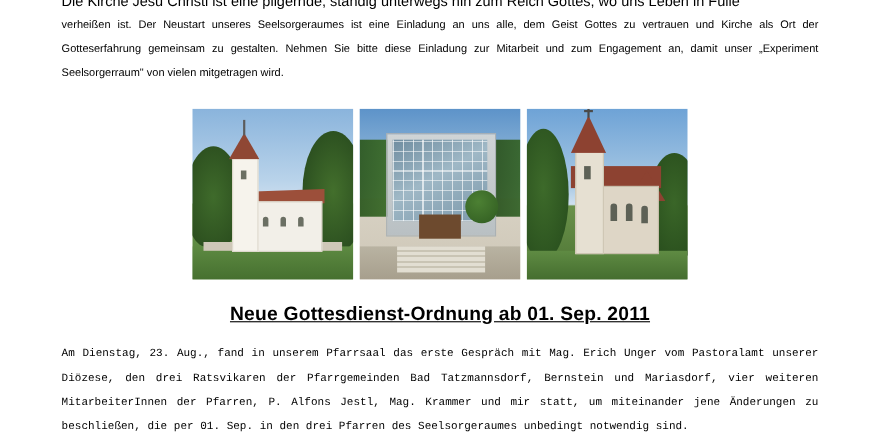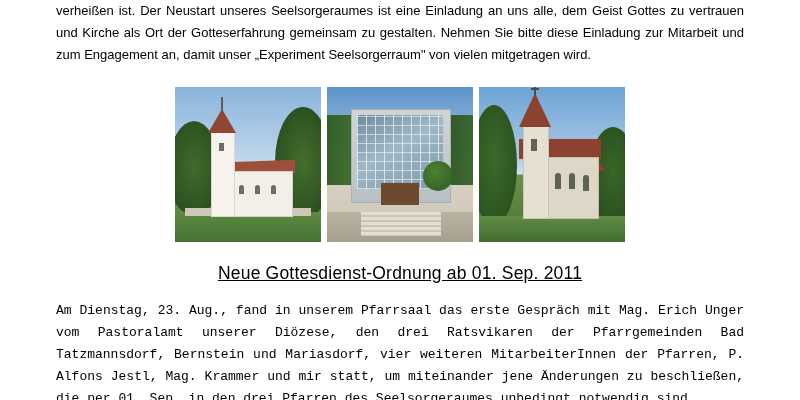--- a/index.html
+++ b/index.html
@@ -220,6 +220,9 @@
 
 <div class="page">
 
+  <div class="clip-top">
+    <div class="inner">Die Kirche Jesu Christi ist eine pilgernde, ständig unterwegs hin zum Reich Gottes, wo uns Leben in Fülle</div>
+  </div>
 
   <p class="para intro-para">verheißen ist. Der Neustart unseres Seelsorgeraumes ist eine Einladung an uns alle, dem Geist Gottes zu vertrauen und Kirche als Ort der Gotteserfahrung gemeinsam zu gestalten. Nehmen Sie bitte diese Einladung zur Mitarbeit und zum Engagement an, damit unser „Experiment Seelsorgerraum" von vielen mitgetragen wird.</p>
 

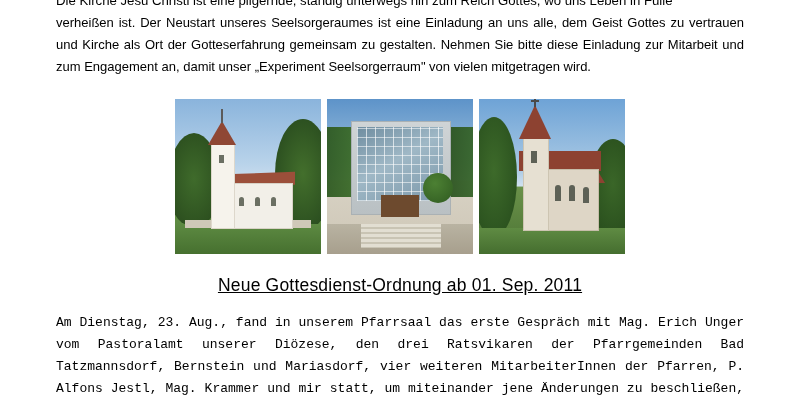--- a/index.html
+++ b/index.html
@@ -22,7 +22,7 @@
     padding: 0 56px;
   }
   .para {
-    font-size: 13px;
+    font-size: 10px;
     line-height: 22px;
     text-align: justify;
     margin: 0;

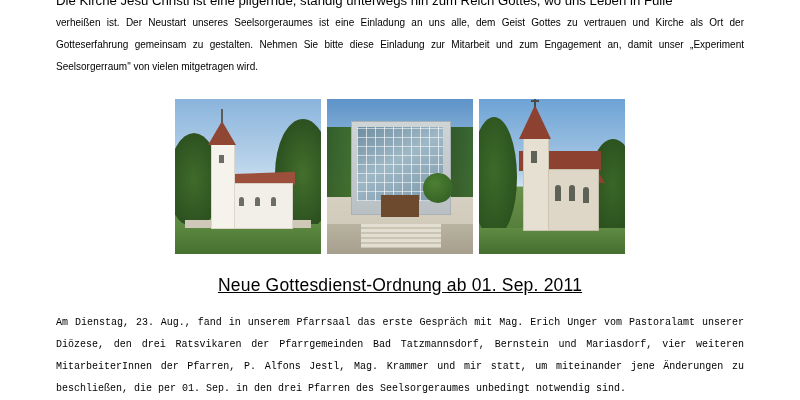--- a/index.html
+++ b/index.html
@@ -206,7 +206,7 @@
     margin-top: 21px;
     text-align: center;
     font-size: 17.5px;
-    font-weight: normal;
+    font-weight: bold;
     text-decoration: underline;
     letter-spacing: .2px;
   }

